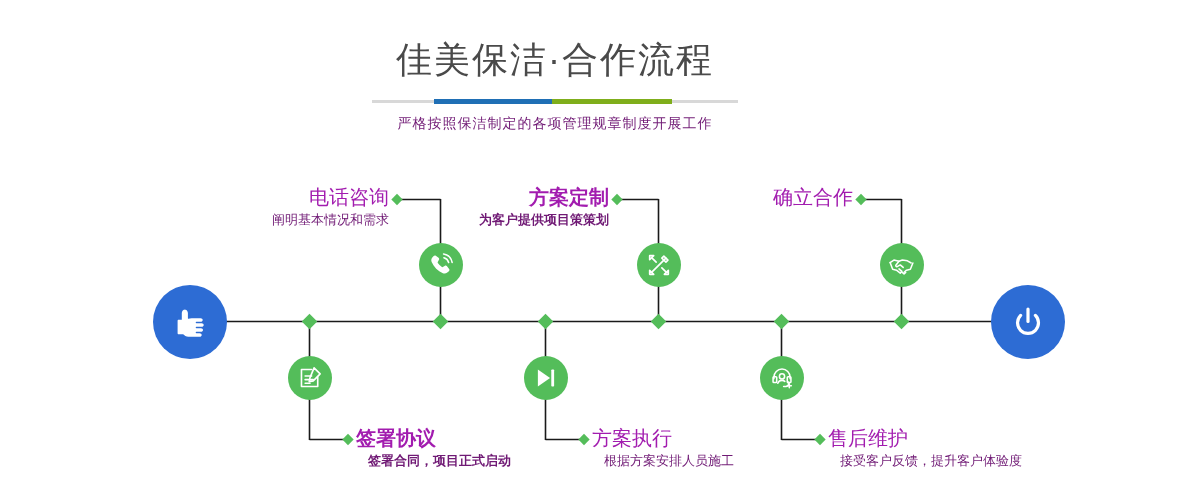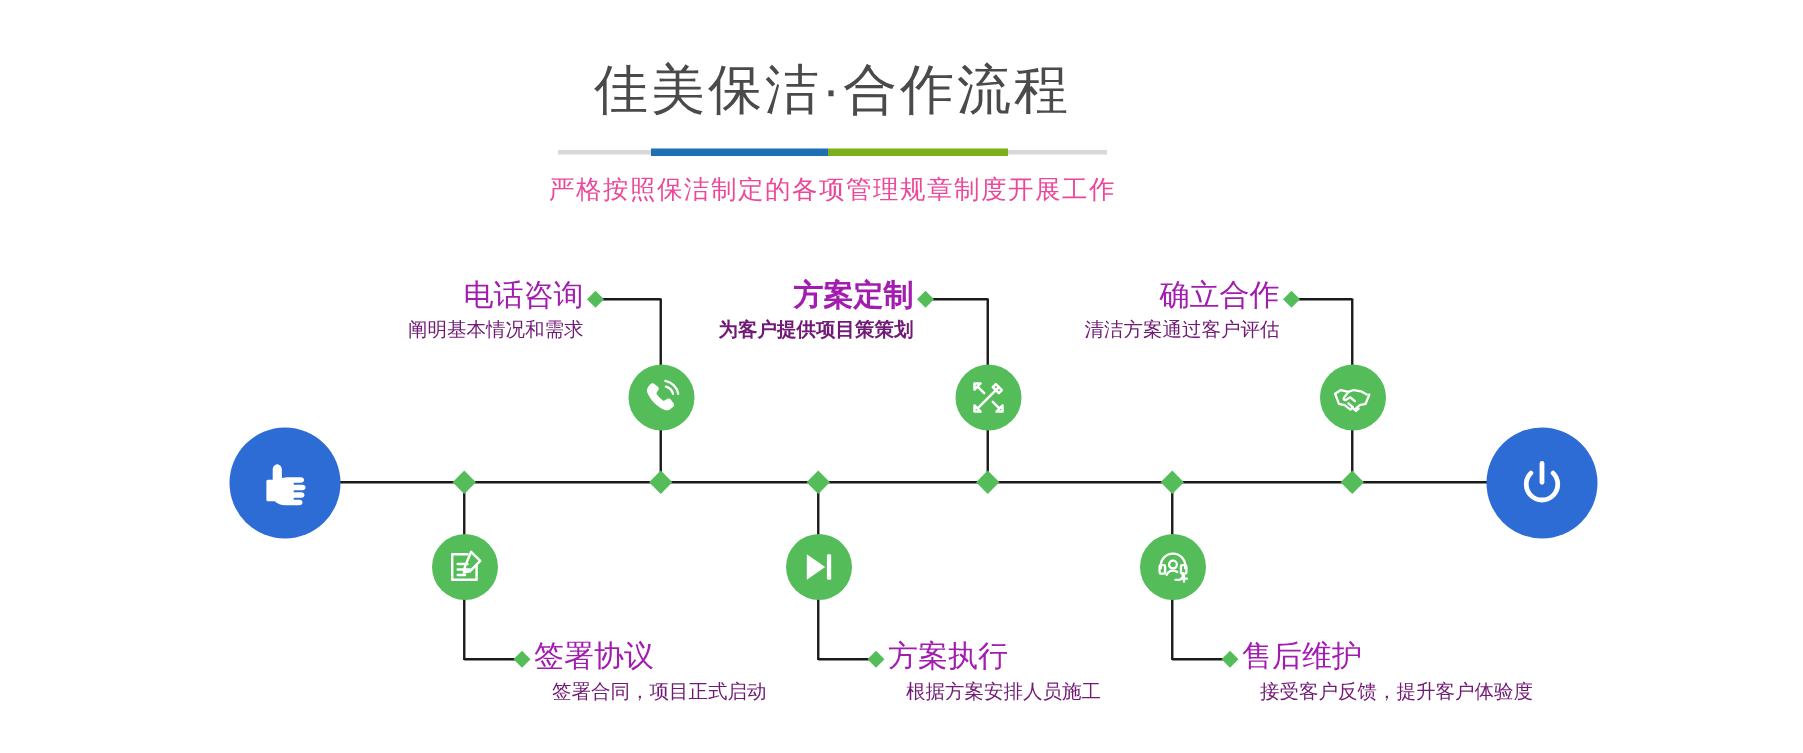--- a/index.html
+++ b/index.html
@@ -34,8 +34,8 @@
   .divider .seg-blue{left:62px;width:118px;}
   .divider .seg-green{left:180px;width:120px;}
   .subtitle{
-    font-size:17px;
-    color:#ec4899;
+    font-size:14px;
+    color:#701a75;
     margin-top:12px;
     letter-spacing:1px;
     white-space:nowrap;

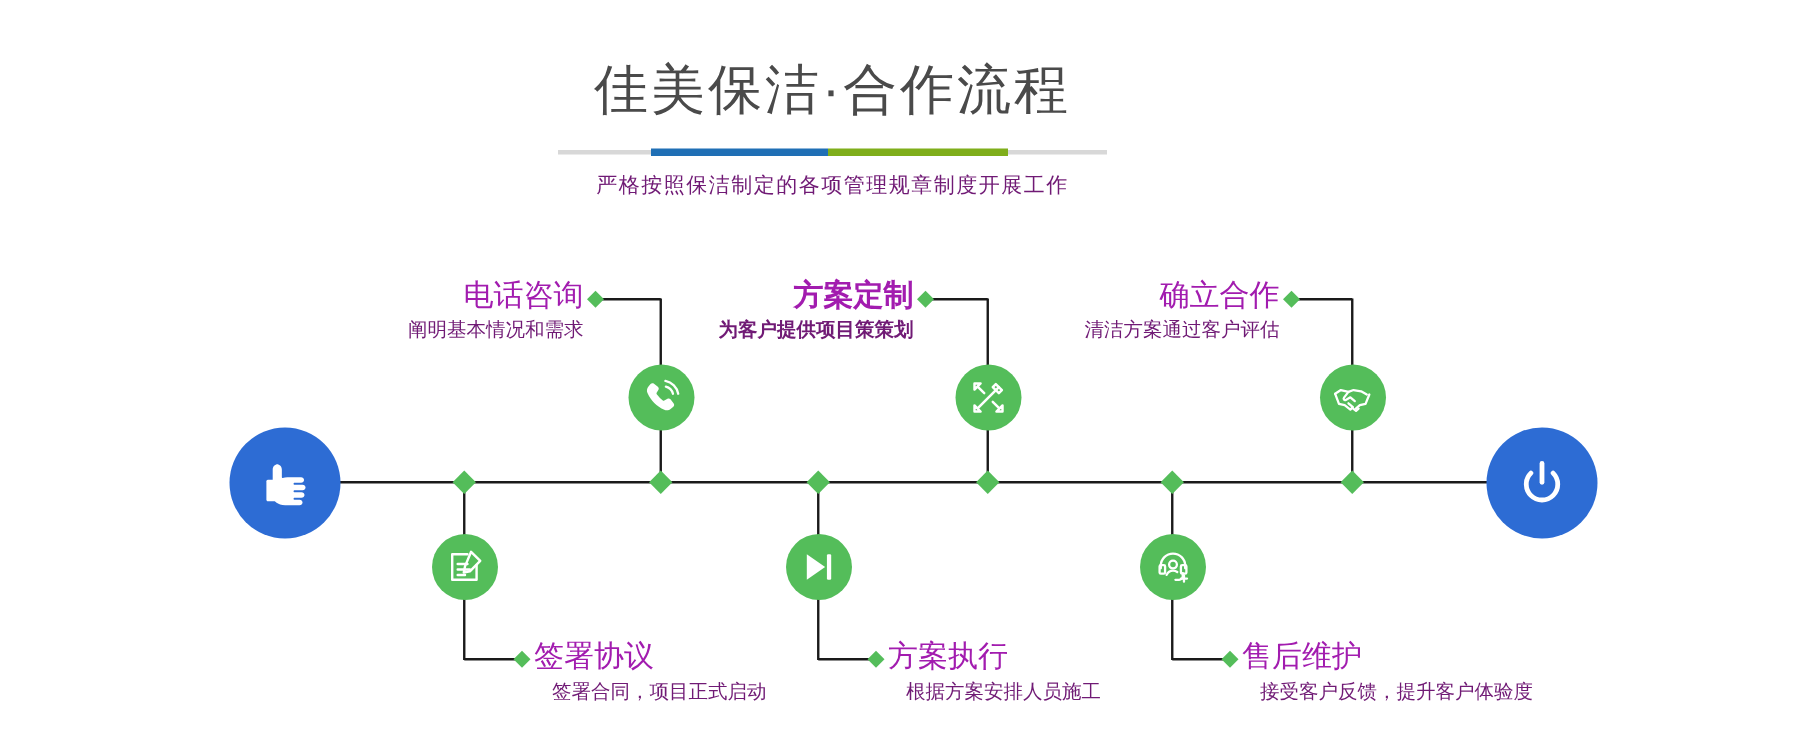--- a/index.html
+++ b/index.html
@@ -227,7 +227,6 @@
 
     <div class="label right-al" style="left:601px;top:187px;width:252px;">
       <div class="lbl-title">确立合作</div>
-      <div class="lbl-desc">清洁方案通过客户评估</div>
     </div>
 
     <div class="label left-al" style="left:356px;top:428px;width:260px;">

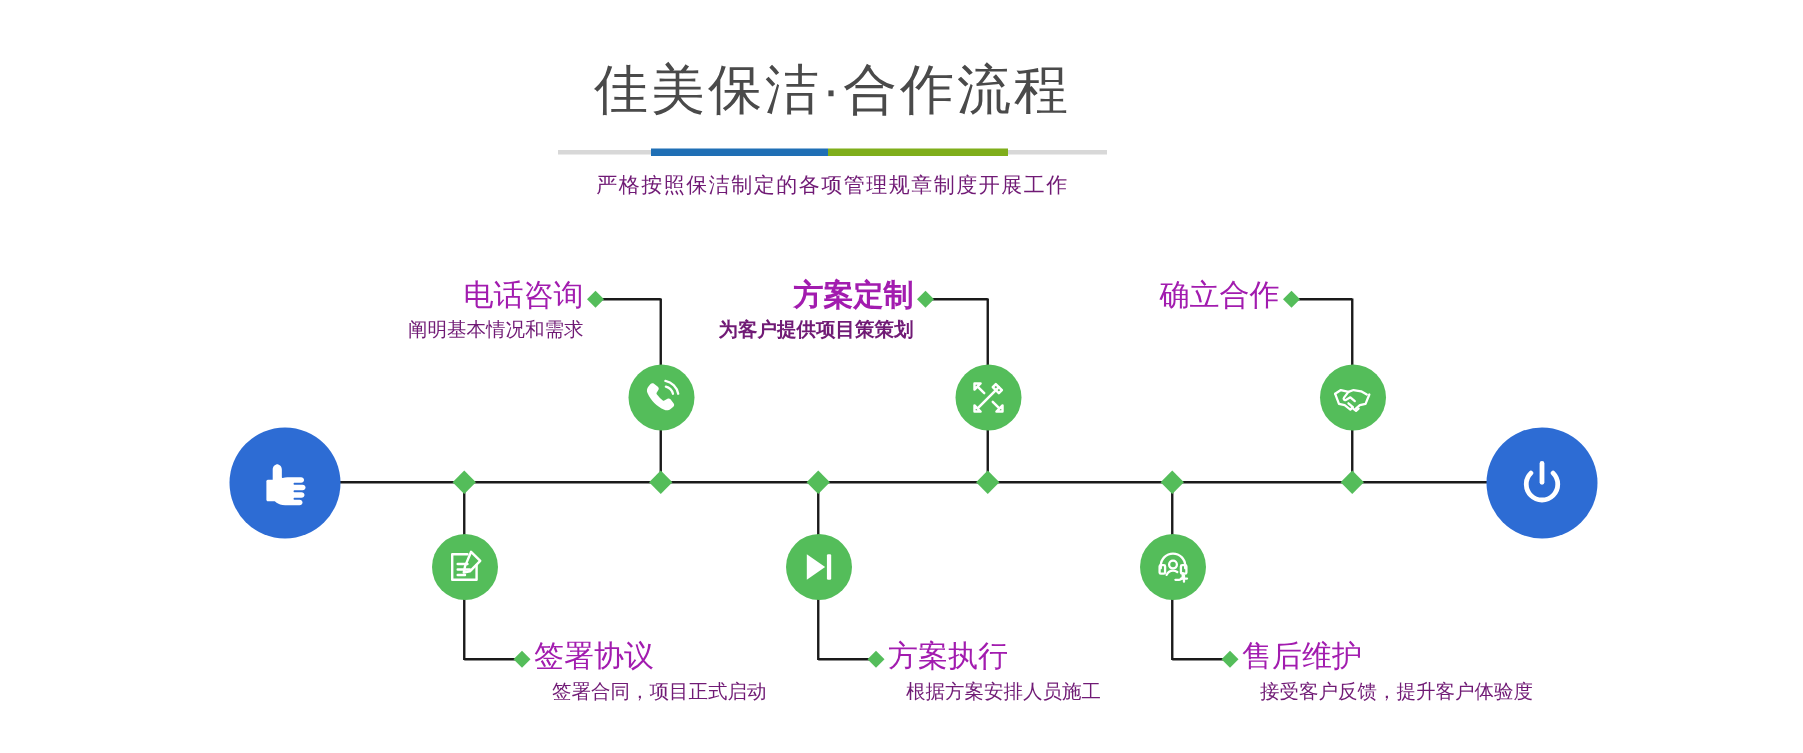--- a/index.html
+++ b/index.html
@@ -229,7 +229,7 @@
       <div class="lbl-title">确立合作</div>
     </div>
 
-    <div class="label left-al" style="left:356px;top:428px;width:260px;">
+    <div class="label left-al" style="left:356px;top:428px;width:260px;font-weight:bold;">
       <div class="lbl-title">签署协议</div>
       <div class="lbl-desc" style="margin-left:12px;">签署合同，项目正式启动</div>
     </div>

